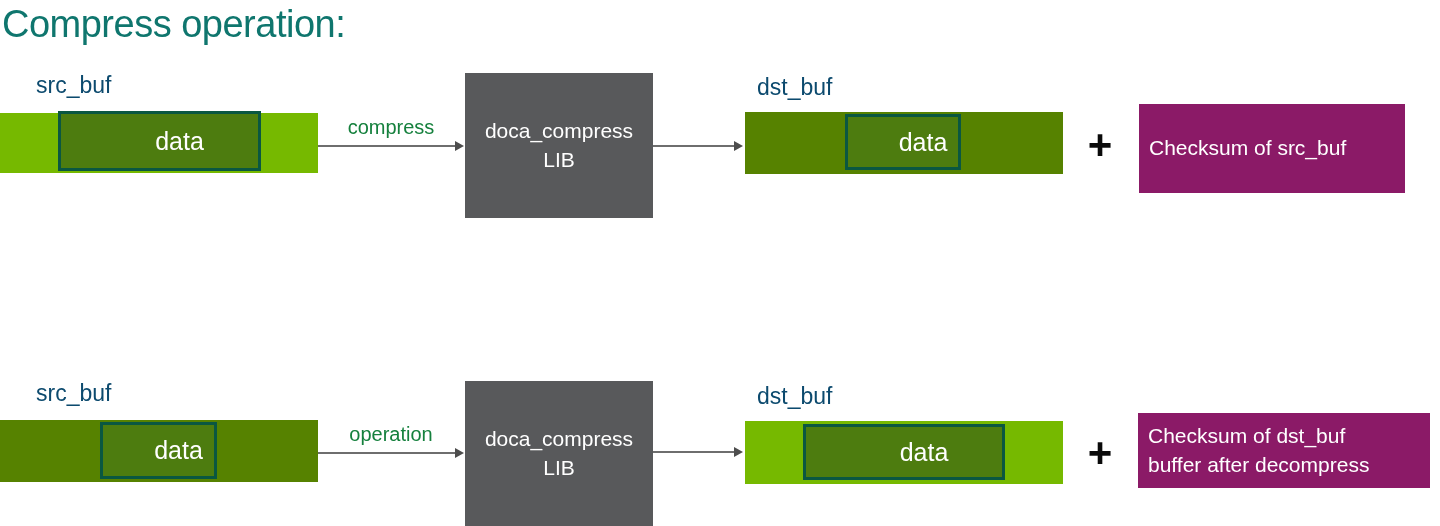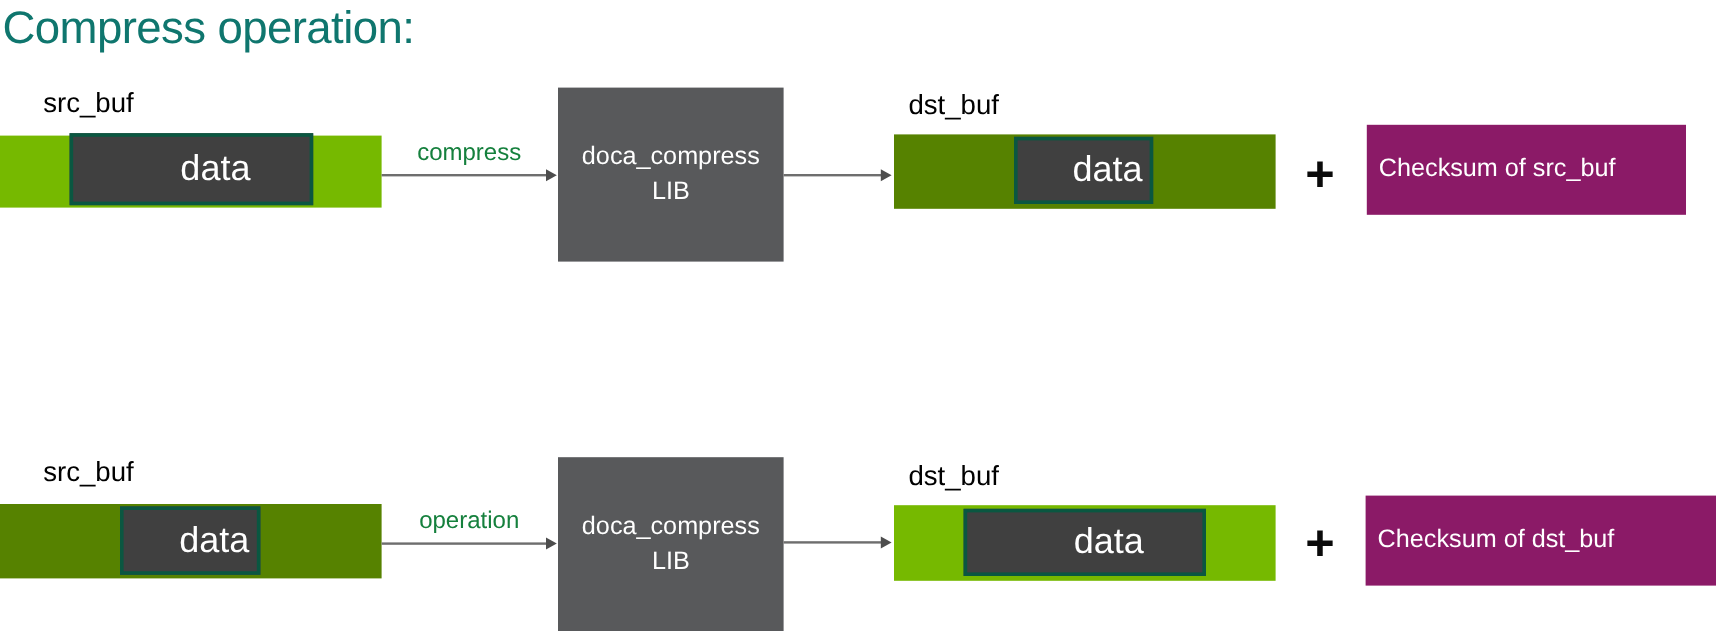--- a/index.html
+++ b/index.html
@@ -12,7 +12,7 @@
     line-height:1;letter-spacing:-0.5px;white-space:nowrap;
   }
   .buf-label{
-    position:absolute;color:#000000;font-size:23px;line-height:1;white-space:nowrap;
+    position:absolute;color:#0c4a6e;font-size:23px;line-height:1;white-space:nowrap;
   }
   .bar{position:absolute;}
   .bar.bright{background:#76B900;}

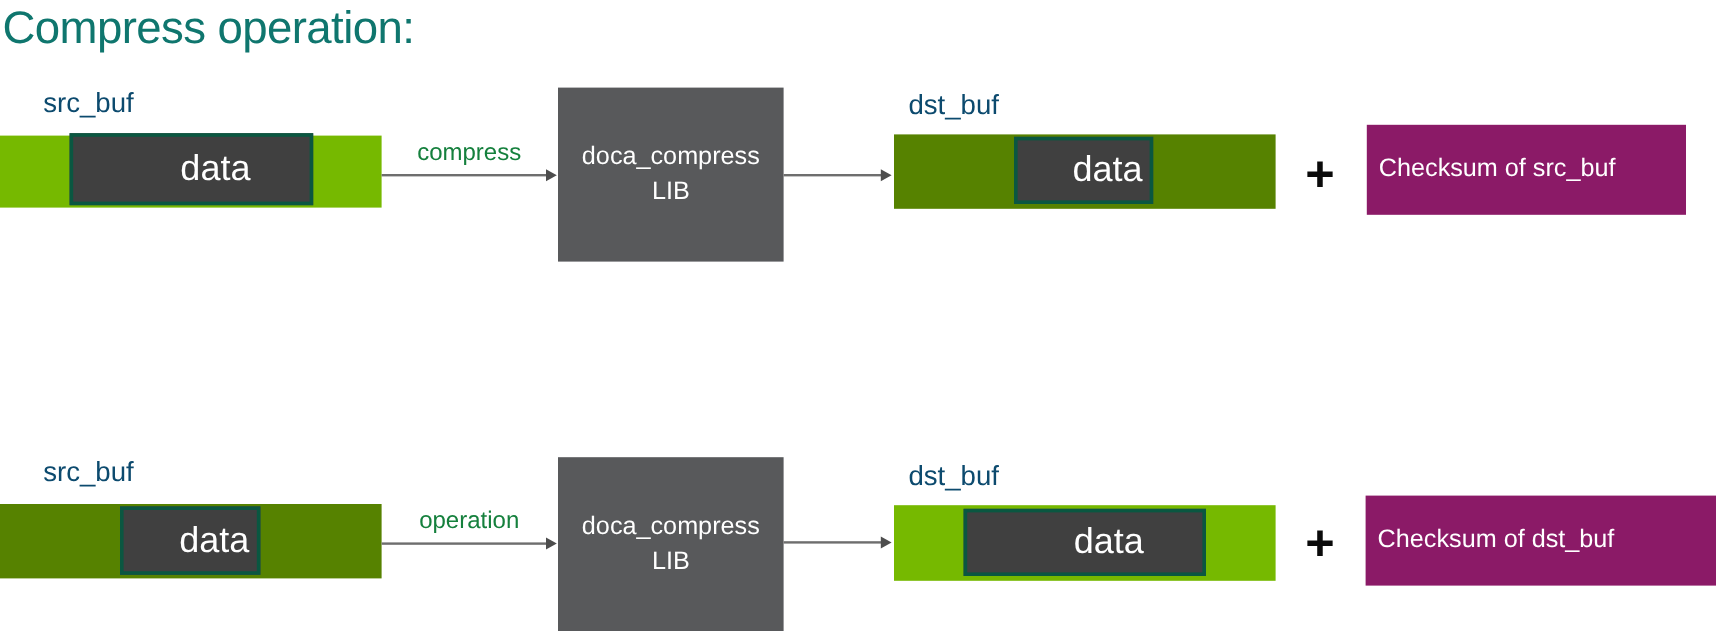--- a/index.html
+++ b/index.html
@@ -18,9 +18,9 @@
   .bar.bright{background:#76B900;}
   .bar.olive{background:#568200;}
   .data-box{
-    position:absolute;background:#404040;border:3px solid #0A5741;box-sizing:border-box;
+    position:absolute;background:#4d7c0f;border:3px solid #0A5741;box-sizing:border-box;
     display:flex;align-items:center;justify-content:center;
-    color:#fff;font-size:30px;padding-left:40px;
+    color:#fff;font-size:25px;padding-left:40px;
   }
   .lib-box{
     position:absolute;background:#58595B;display:flex;flex-direction:column;

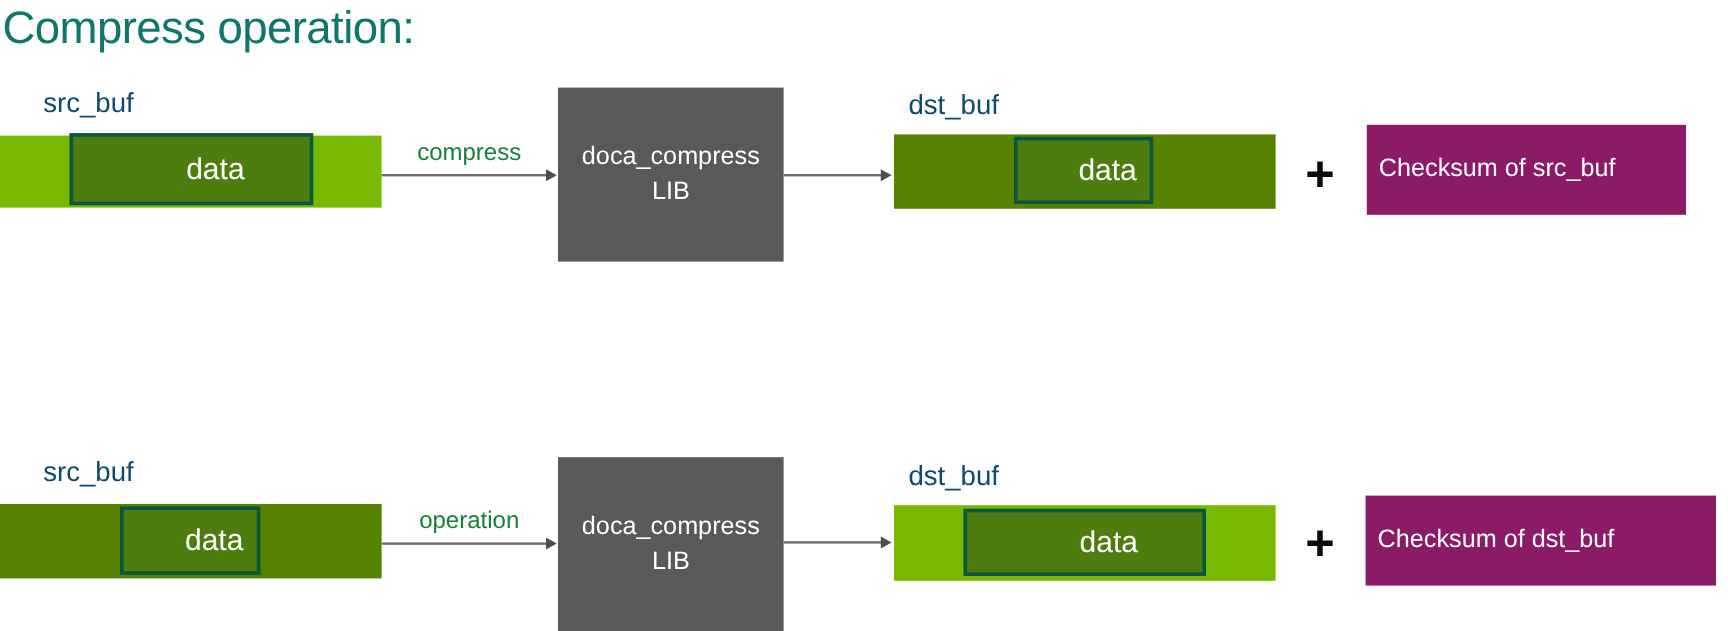--- a/index.html
+++ b/index.html
@@ -59,7 +59,7 @@
   .c-dst-bar{left:745px;top:112px;width:318px;height:62px;}
   .c-dst-data{left:100px;top:2px;width:116px;height:56px;}
   .c-plus{left:1080px;top:124px;}
-  .c-chk{left:1139px;top:104px;width:266px;height:75px;}
+  .c-chk{left:1139px;top:104px;width:266px;height:89px;}
   
   .d-title{left:2px;top:303px;}
   .d-src-label{left:36px;top:382px;}

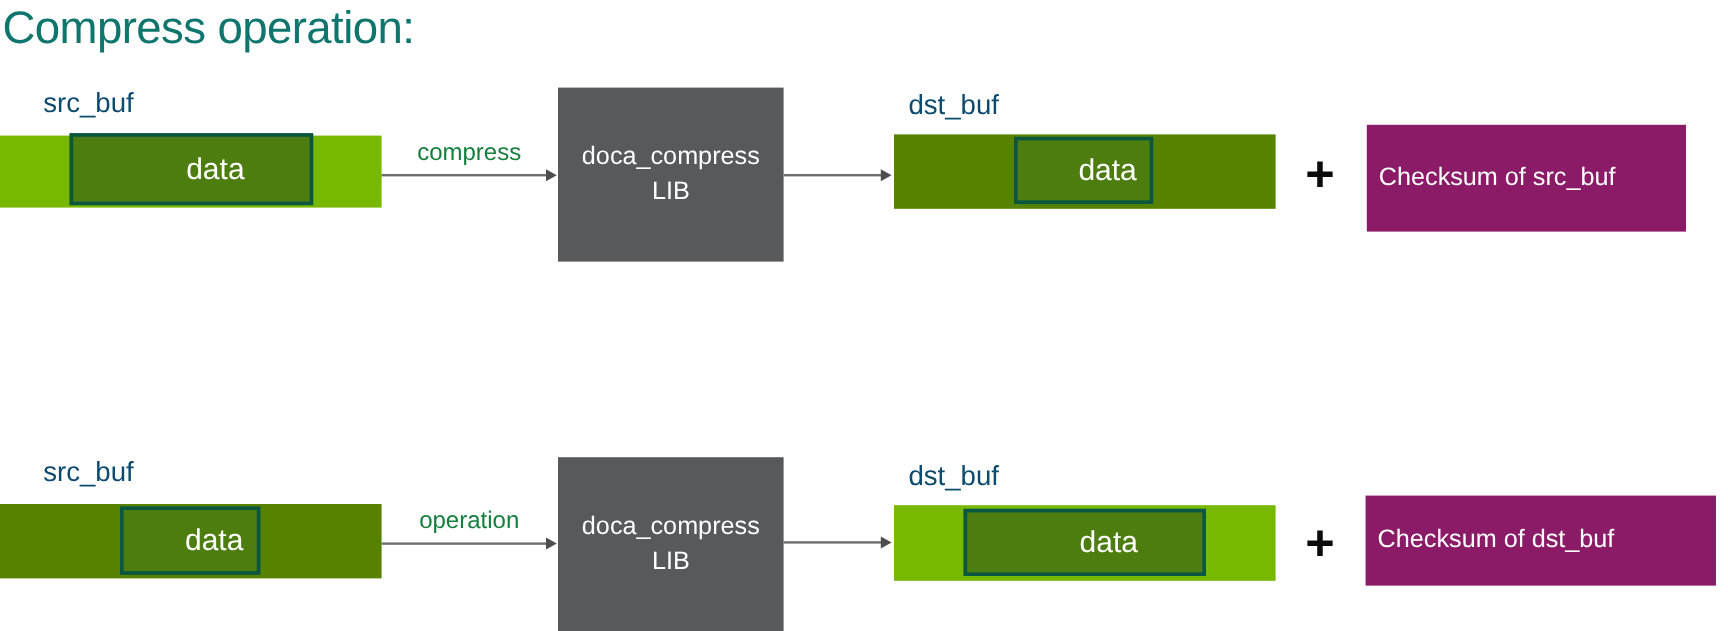--- a/index.html
+++ b/index.html
@@ -152,6 +152,7 @@
 
   <div class="checksum d-chk">
     <span>Checksum of dst_buf</span>
+    <span>buffer after decompress</span>
   </div>
 
 </div>

